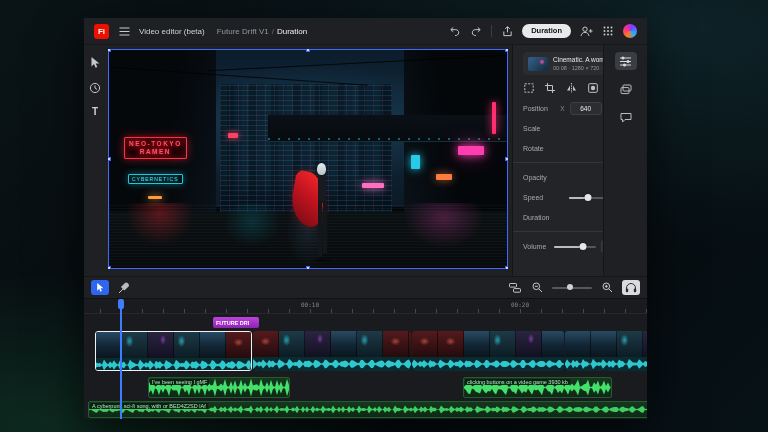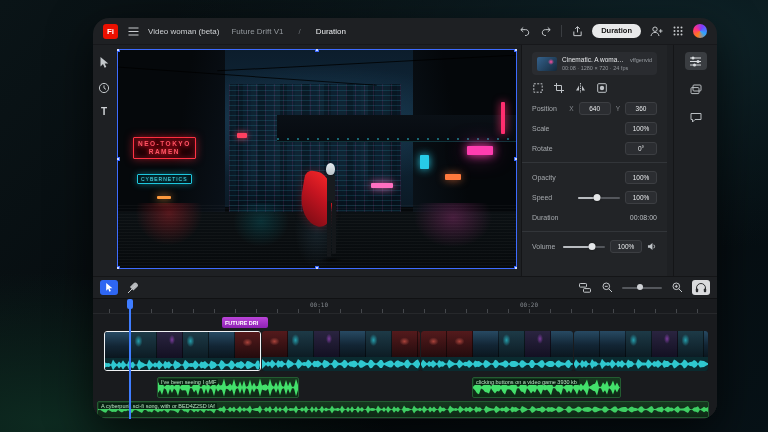--- a/index.html
+++ b/index.html
@@ -16,8 +16,8 @@
   .ic *{vector-effect:non-scaling-stroke}
 
   
-  .window{position:absolute;left:93px;top:18px;width:624px;height:401px;background:#1e2023;
-    border-radius:16px;box-shadow:0 14px 44px rgba(0,0,0,.65);overflow:hidden;color:#d6d8da;font-size:8px}
+  .window{position:absolute;left:84px;top:18px;width:563px;height:401px;background:#1e2023;
+    border-radius:0;box-shadow:0 14px 44px rgba(0,0,0,.65);overflow:hidden;color:#d6d8da;font-size:8px}
 
   
   .topbar{position:absolute;left:0;right:0;top:0;height:27px;display:flex;align-items:center;gap:8px;

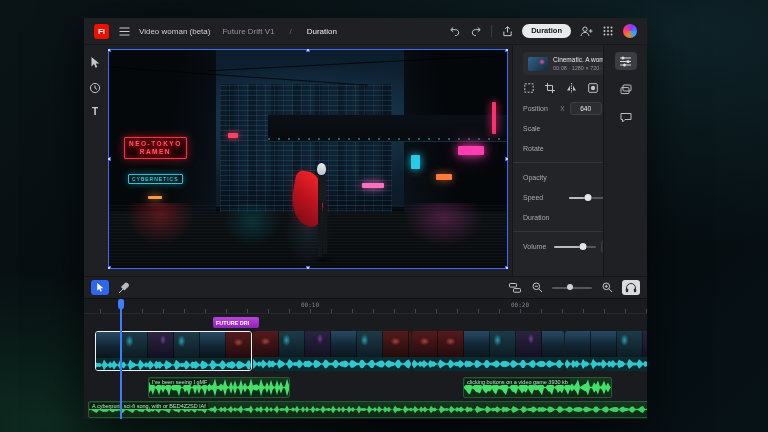--- a/index.html
+++ b/index.html
@@ -195,7 +195,7 @@
           <path d="M.5 1h10M.5 4.5h10M.5 8h10" stroke="#c9ccd0" stroke-width="1" fill="none"></path>
         </svg>
     </span>
-    <span class="appname">Video woman (beta)</span>
+    <span class="appname">Video editor (beta)</span>
     <span class="crumbs">
       <span class="crumb-proj">Future Drift V1</span>
       <span class="crumb-sep">/</span>

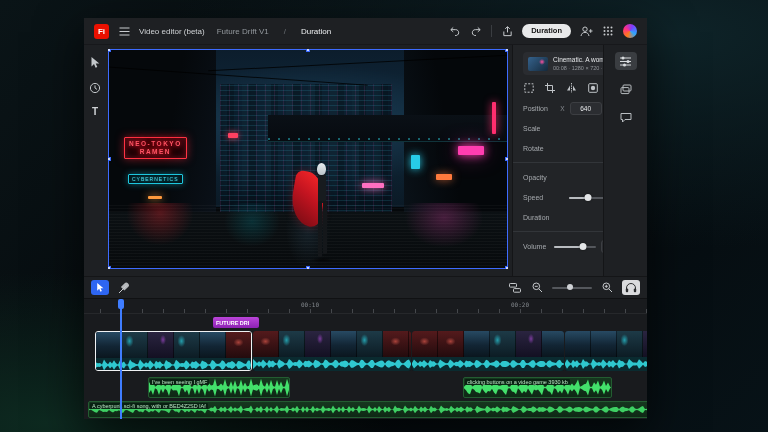--- a/index.html
+++ b/index.html
@@ -25,7 +25,7 @@
   .logo{width:15px;height:15px;border-radius:3px;background:#eb1000;color:#fff;font-weight:bold;
     font-size:8px;display:flex;align-items:center;justify-content:center;flex:none}
   .appname{color:#cfd2d5;white-space:nowrap}
-  .crumbs{display:flex;gap:15px;white-space:nowrap;margin-left:4px}
+  .crumbs{display:flex;gap:3px;white-space:nowrap;margin-left:4px}
   .crumb-proj{color:#93989d}.crumb-sep{color:#6b7075}.crumb-page{color:#eceef0}
   .tb-spacer{flex:1}
   .tb-ic{color:#c6c9cc;display:flex;align-items:center;justify-content:center;width:14px;height:14px;flex:none}

